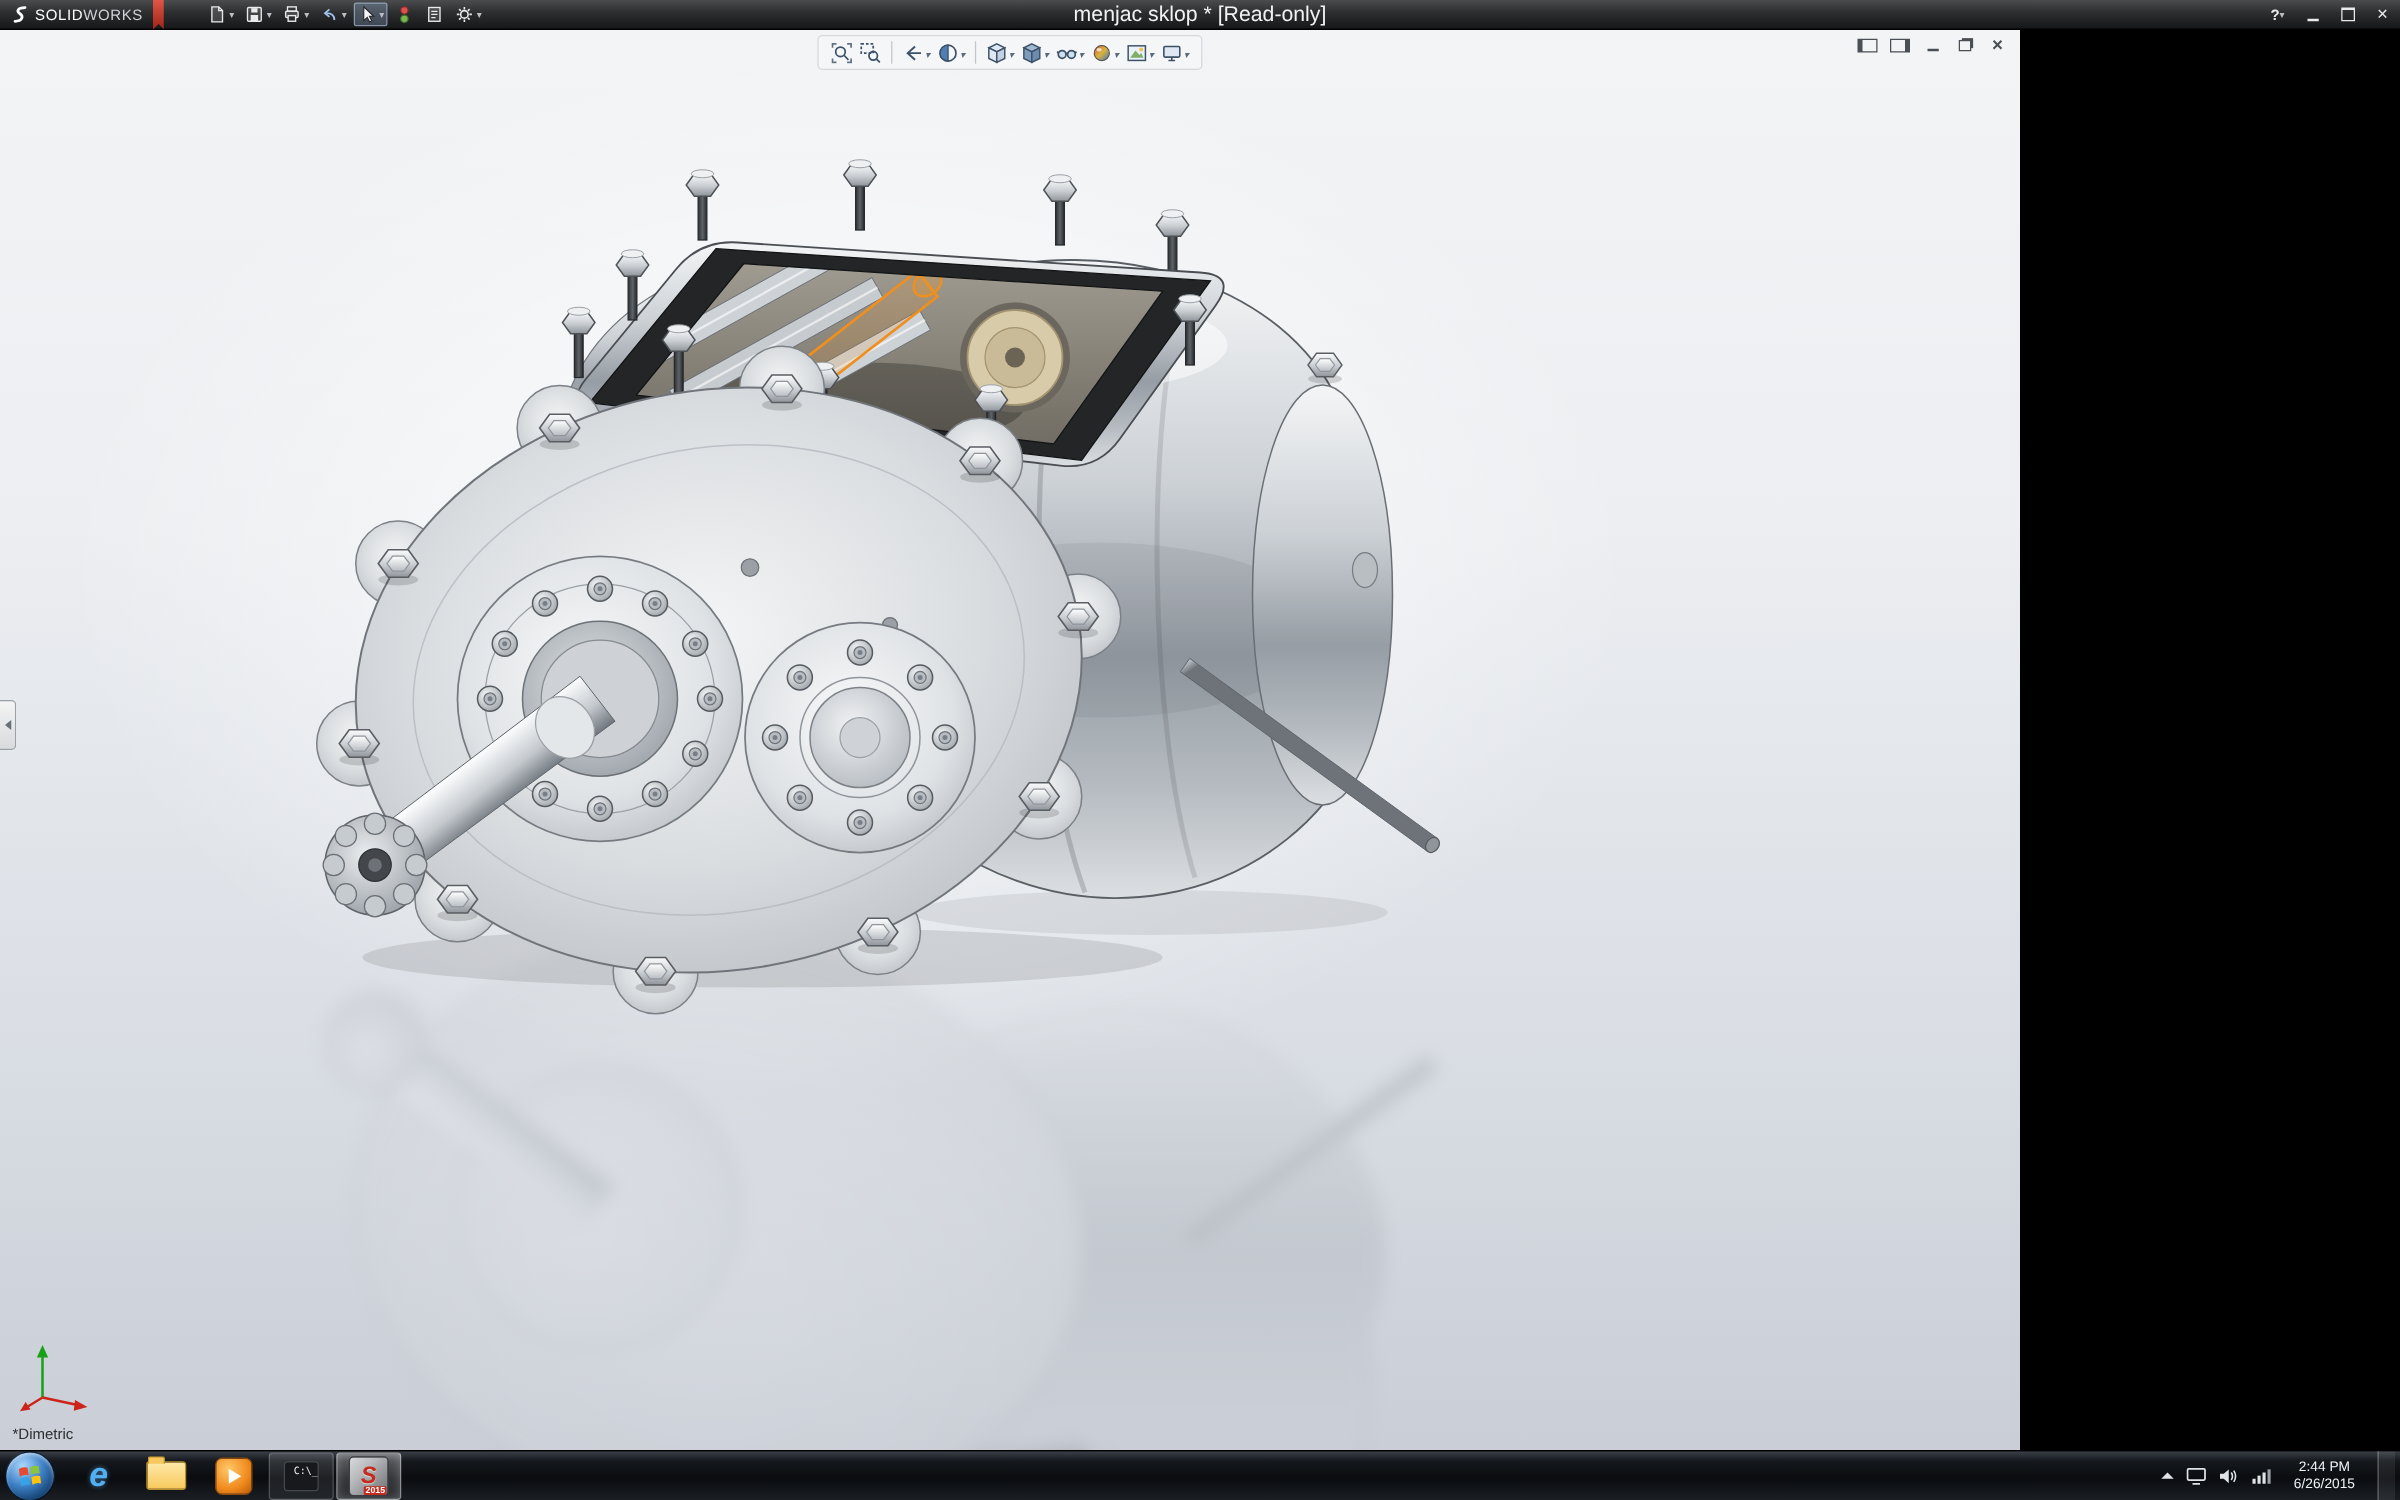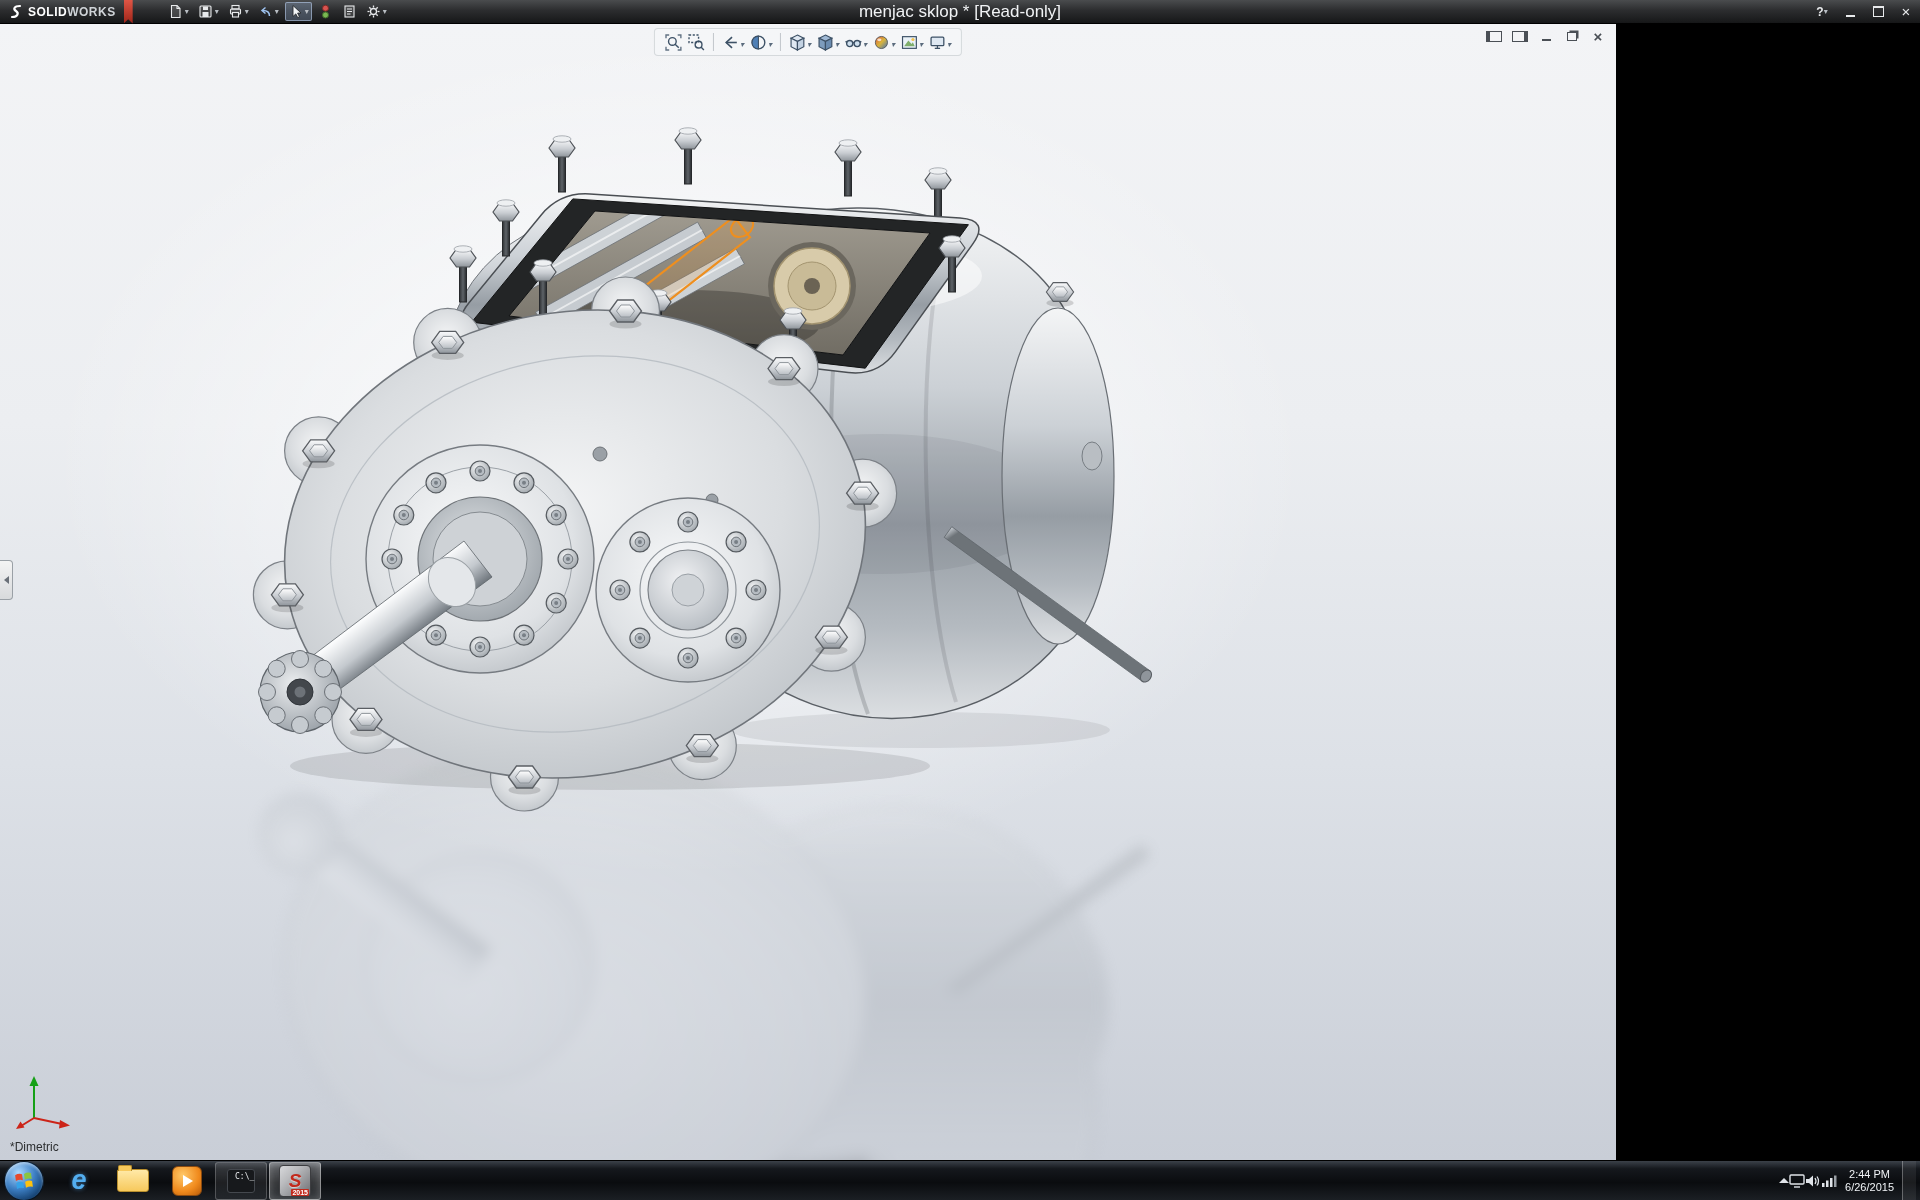--- a/index.html
+++ b/index.html
@@ -17,7 +17,7 @@
   }
   .sw-logo{display:flex;align-items:center;gap:4px;padding:0 6px 0 8px;height:100%;}
   .sw-logo .brand{font-size:12px;letter-spacing:.5px;color:#fff;}
-  .sw-logo .brand b{font-weight:bold}
+  .sw-logo .brand b{font-weight:normal}
   .sw-logo .brand span{font-weight:bold;color:#cfd3d7}
   .red-tab{width:9px;height:24px;margin-left:4px;
     background:linear-gradient(#e05545,#9c2418);

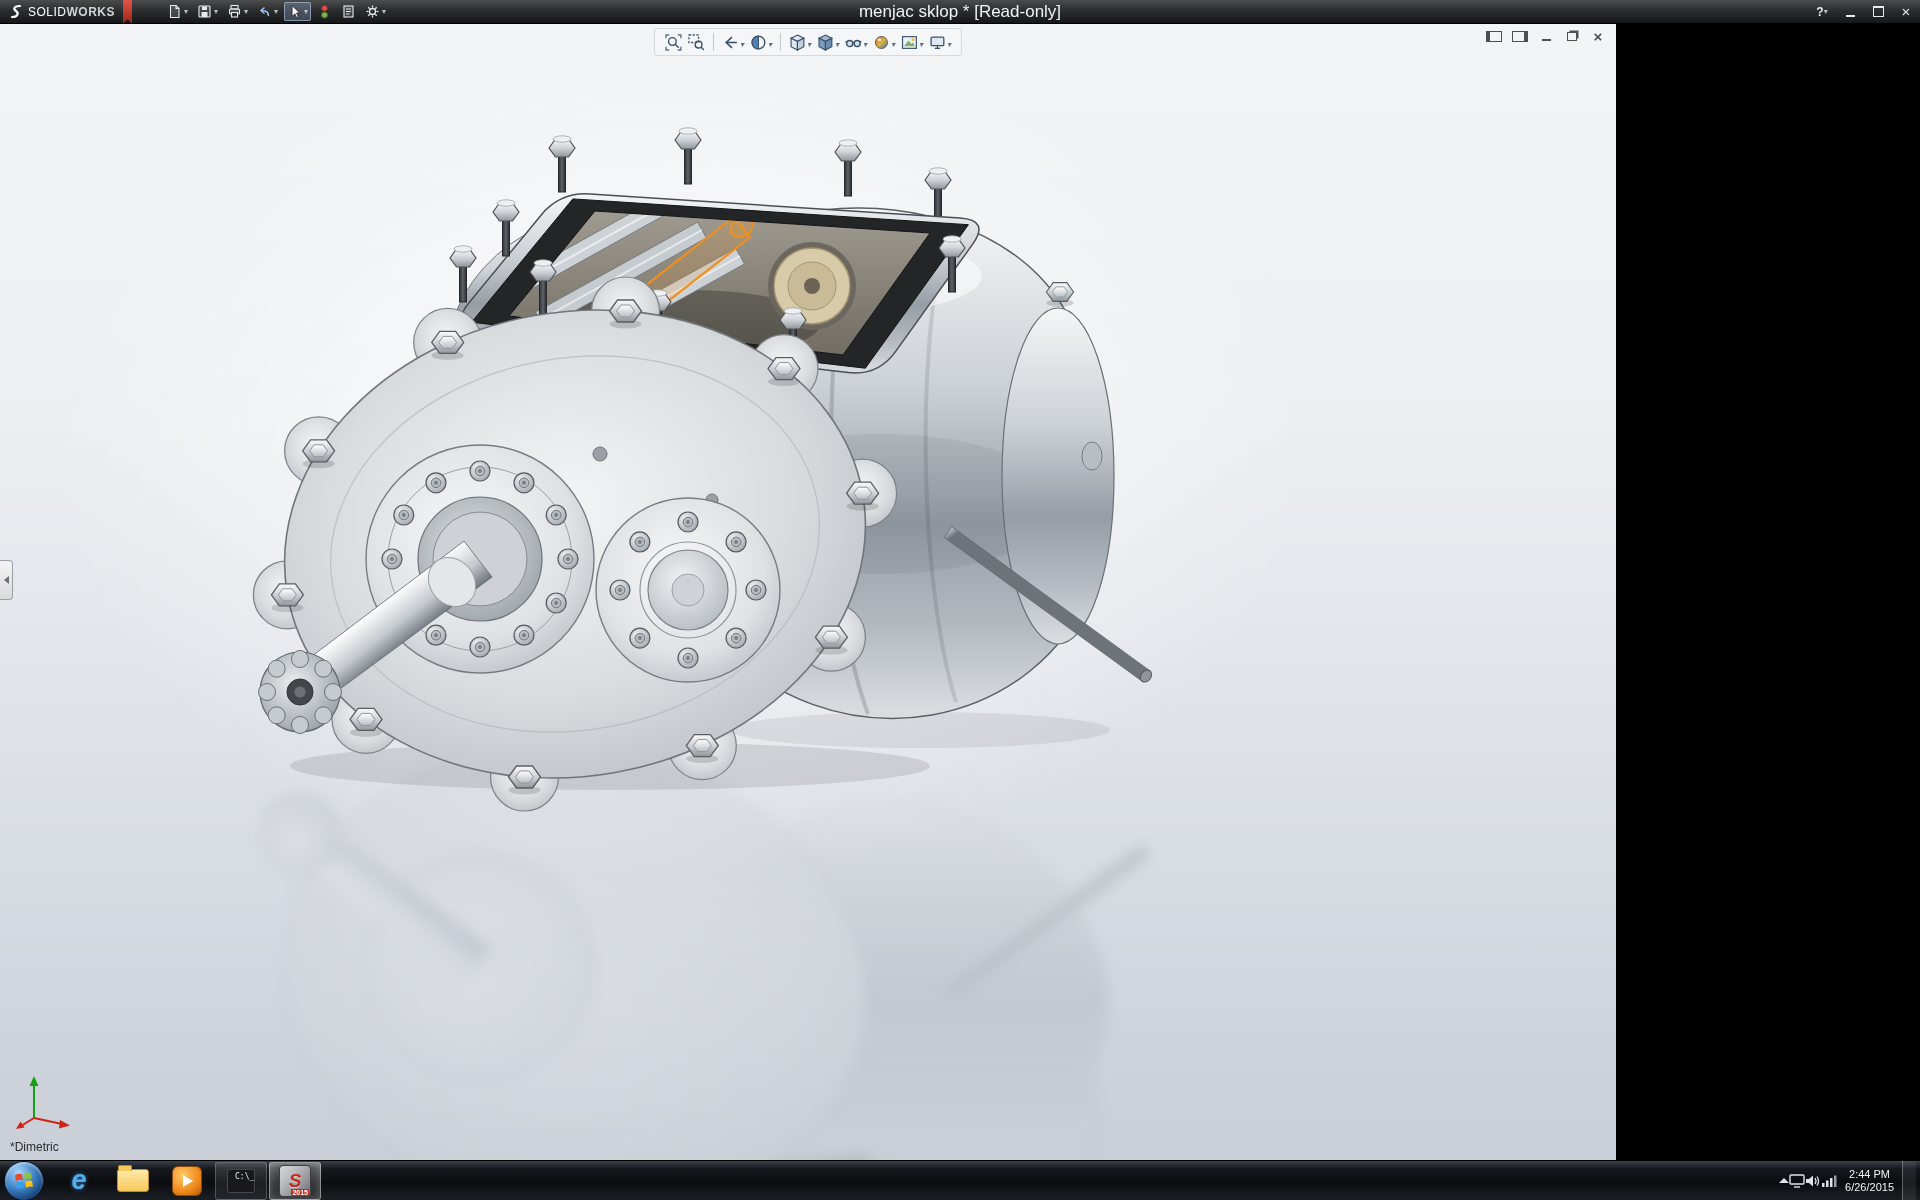--- a/index.html
+++ b/index.html
@@ -18,7 +18,7 @@
   .sw-logo{display:flex;align-items:center;gap:4px;padding:0 6px 0 8px;height:100%;}
   .sw-logo .brand{font-size:12px;letter-spacing:.5px;color:#fff;}
   .sw-logo .brand b{font-weight:normal}
-  .sw-logo .brand span{font-weight:bold;color:#cfd3d7}
+  .sw-logo .brand span{font-weight:normal;color:#cfd3d7}
   .red-tab{width:9px;height:24px;margin-left:4px;
     background:linear-gradient(#e05545,#9c2418);
     clip-path:polygon(0 0,100% 0,100% 100%,50% 82%,0 100%);}

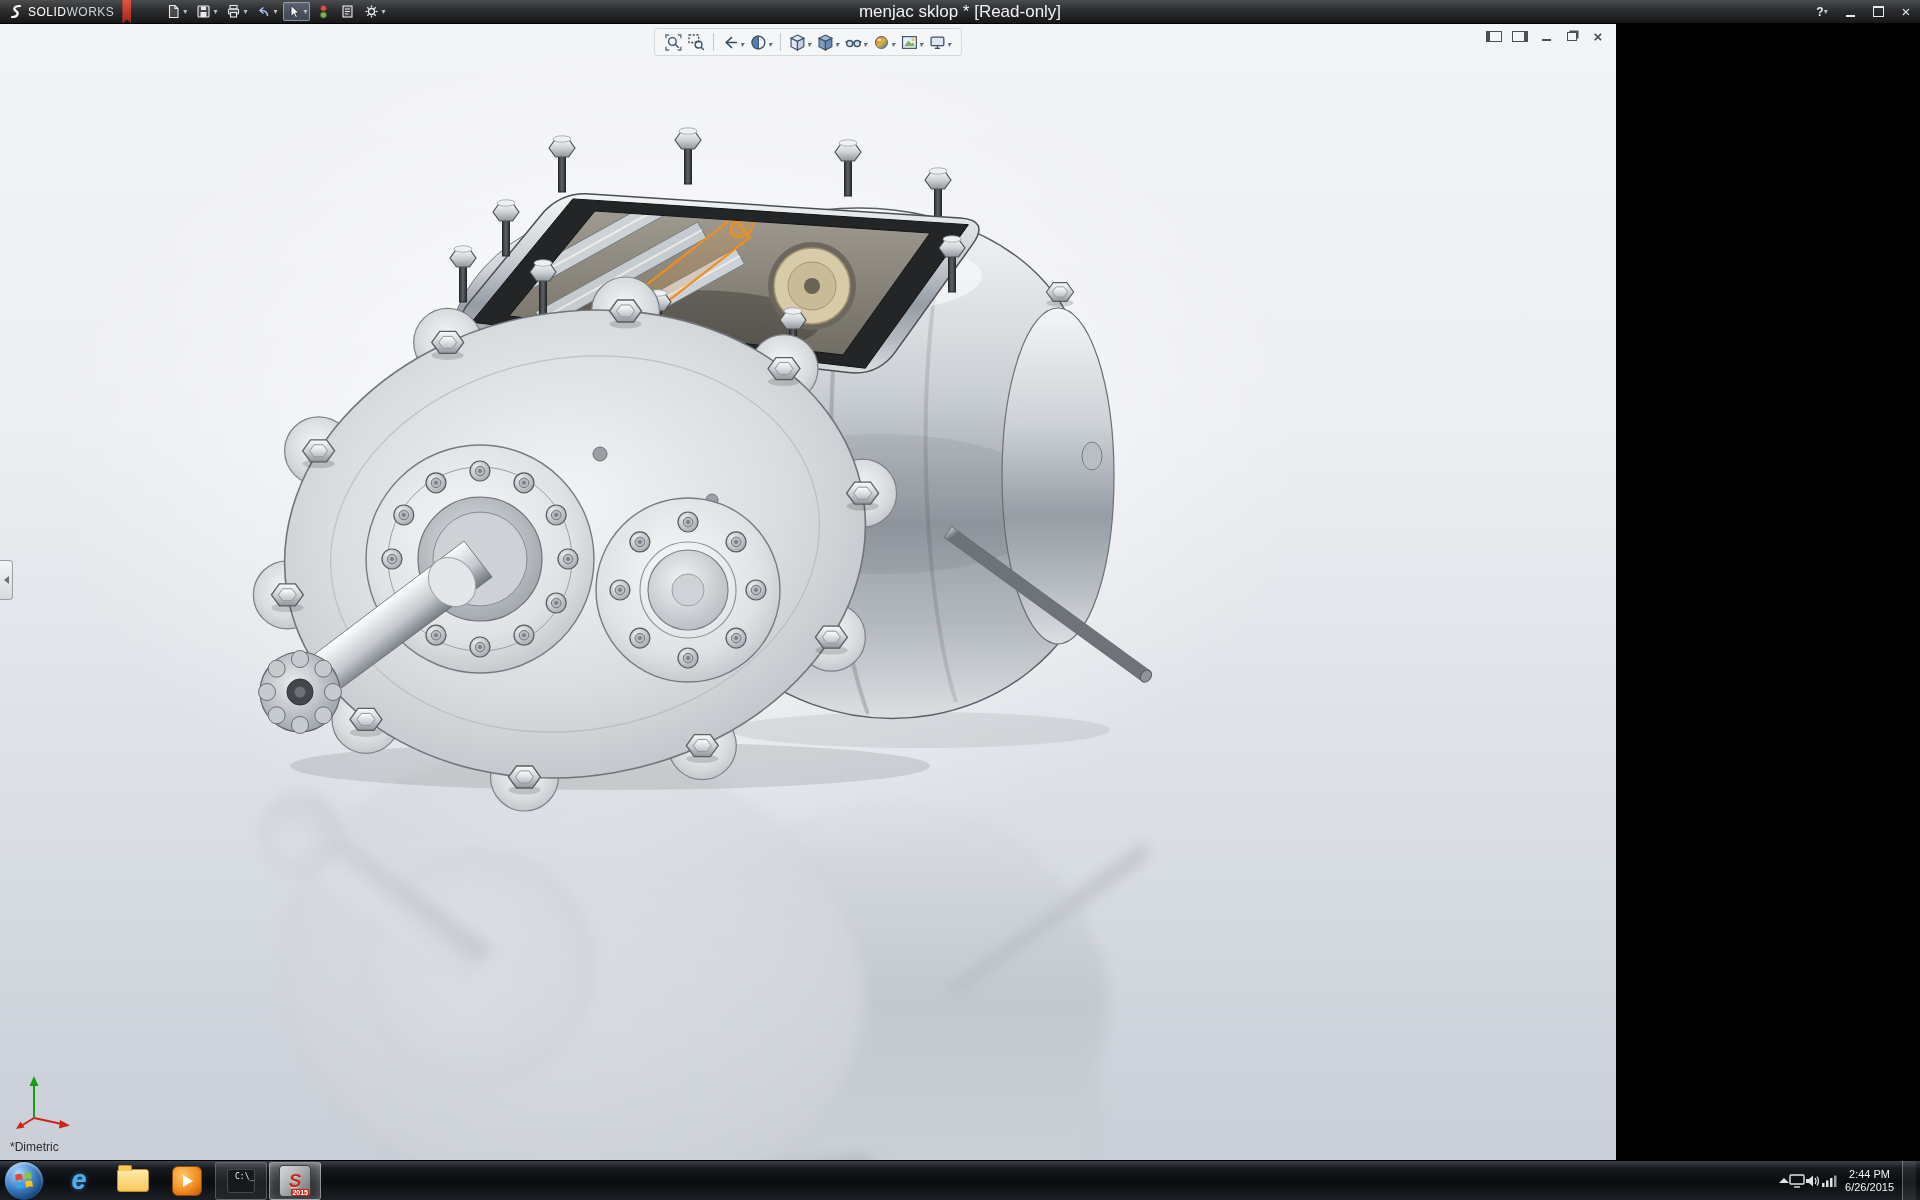--- a/index.html
+++ b/index.html
@@ -93,7 +93,7 @@
   .sw-icon{width:30px;height:30px;border-radius:4px;background:linear-gradient(135deg,#d8d9db 0%,#b9babd 35%,#6d6e72 100%);border:1px solid #3c3d40;position:relative;display:flex;align-items:center;justify-content:center;}
   .sw-icon .sw-s{color:#c22b1d;font-weight:bold;font-style:italic;font-size:19px;text-shadow:0 1px 1px rgba(255,255,255,.6);}
   .sw-icon .sw-year{position:absolute;right:1px;bottom:0px;font-size:7px;font-weight:bold;color:#fff;background:#c22b1d;padding:0 1px;border-radius:1px;}
-  .tray{margin-left:auto;display:flex;align-items:center;height:100%;padding-right:4px;}
+  .tray{margin-left:auto;display:flex;align-items:center;gap:10px;height:100%;padding-right:4px;}
   .tray-up{width:0;height:0;border-left:5px solid transparent;border-right:5px solid transparent;border-bottom:5px solid #dfe3e8;}
   .clock{color:#f0f3f6;font-size:11px;line-height:13px;text-align:center;padding:0 8px;}
   .show-desktop{width:14px;height:100%;background:rgba(255,255,255,.07);border-left:1px solid rgba(255,255,255,.3);box-sizing:border-box;}

